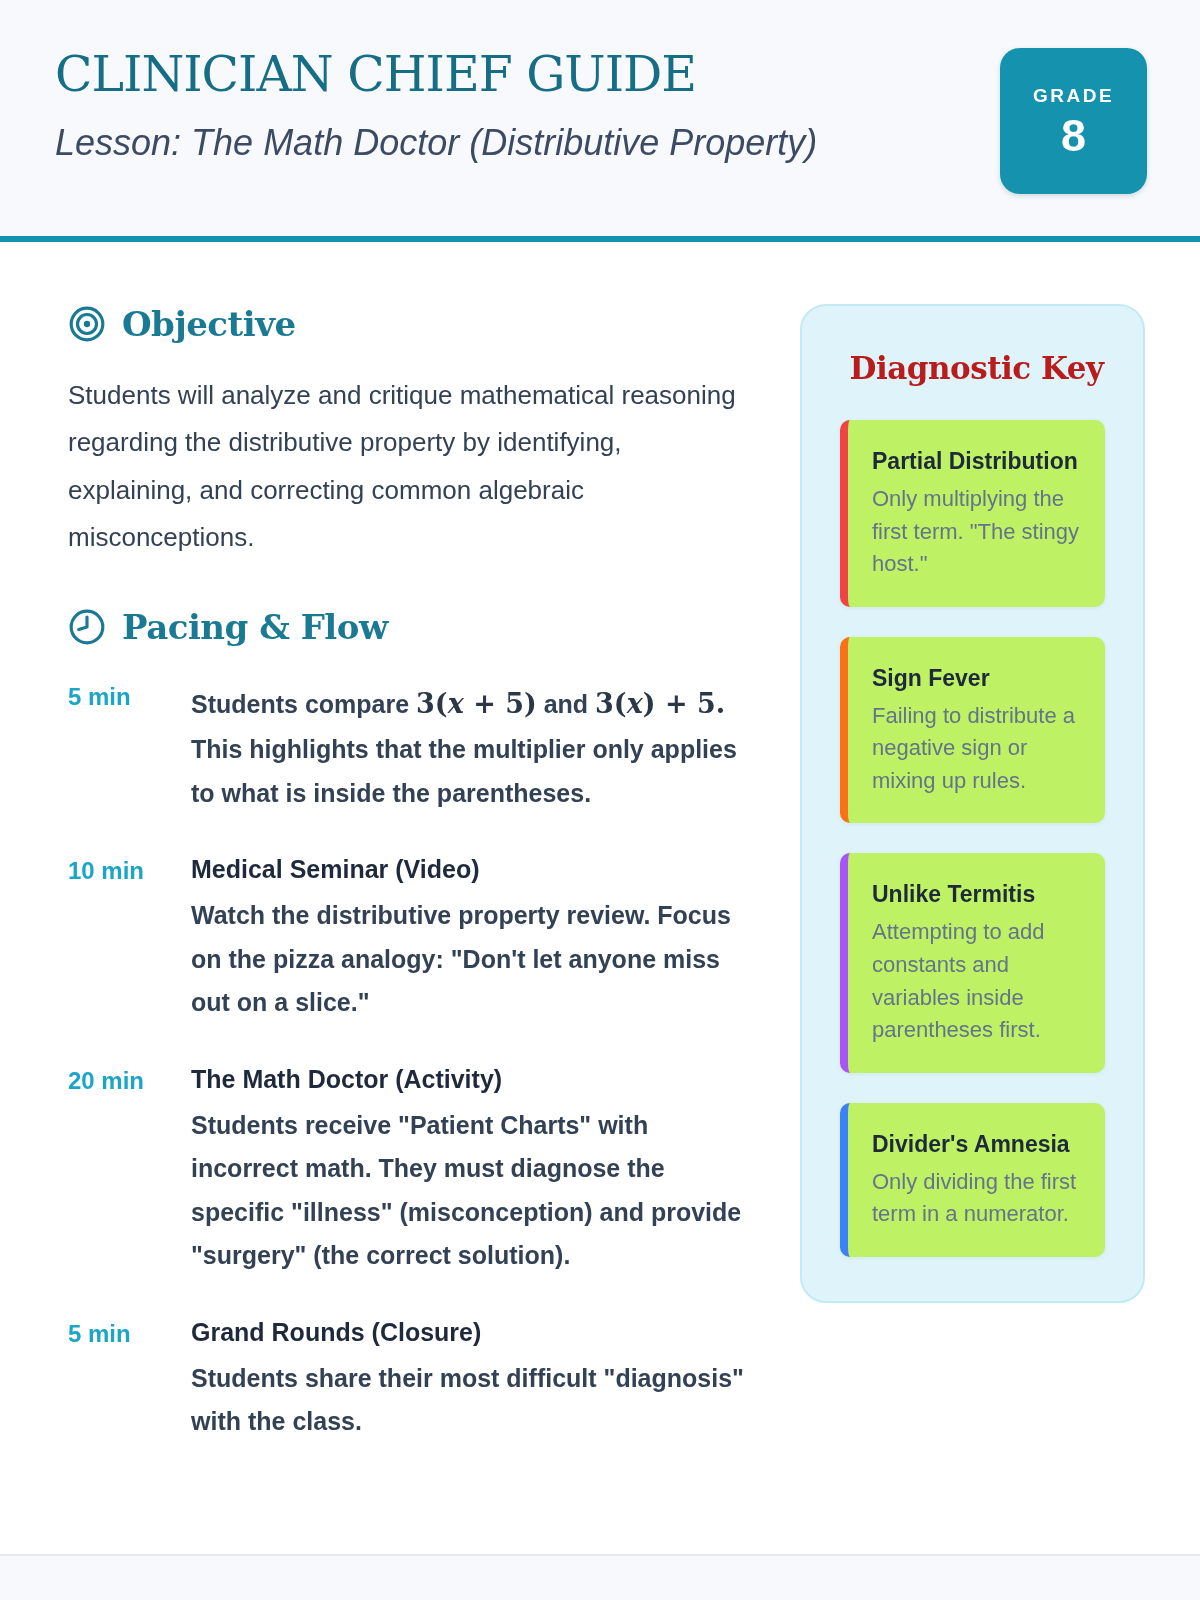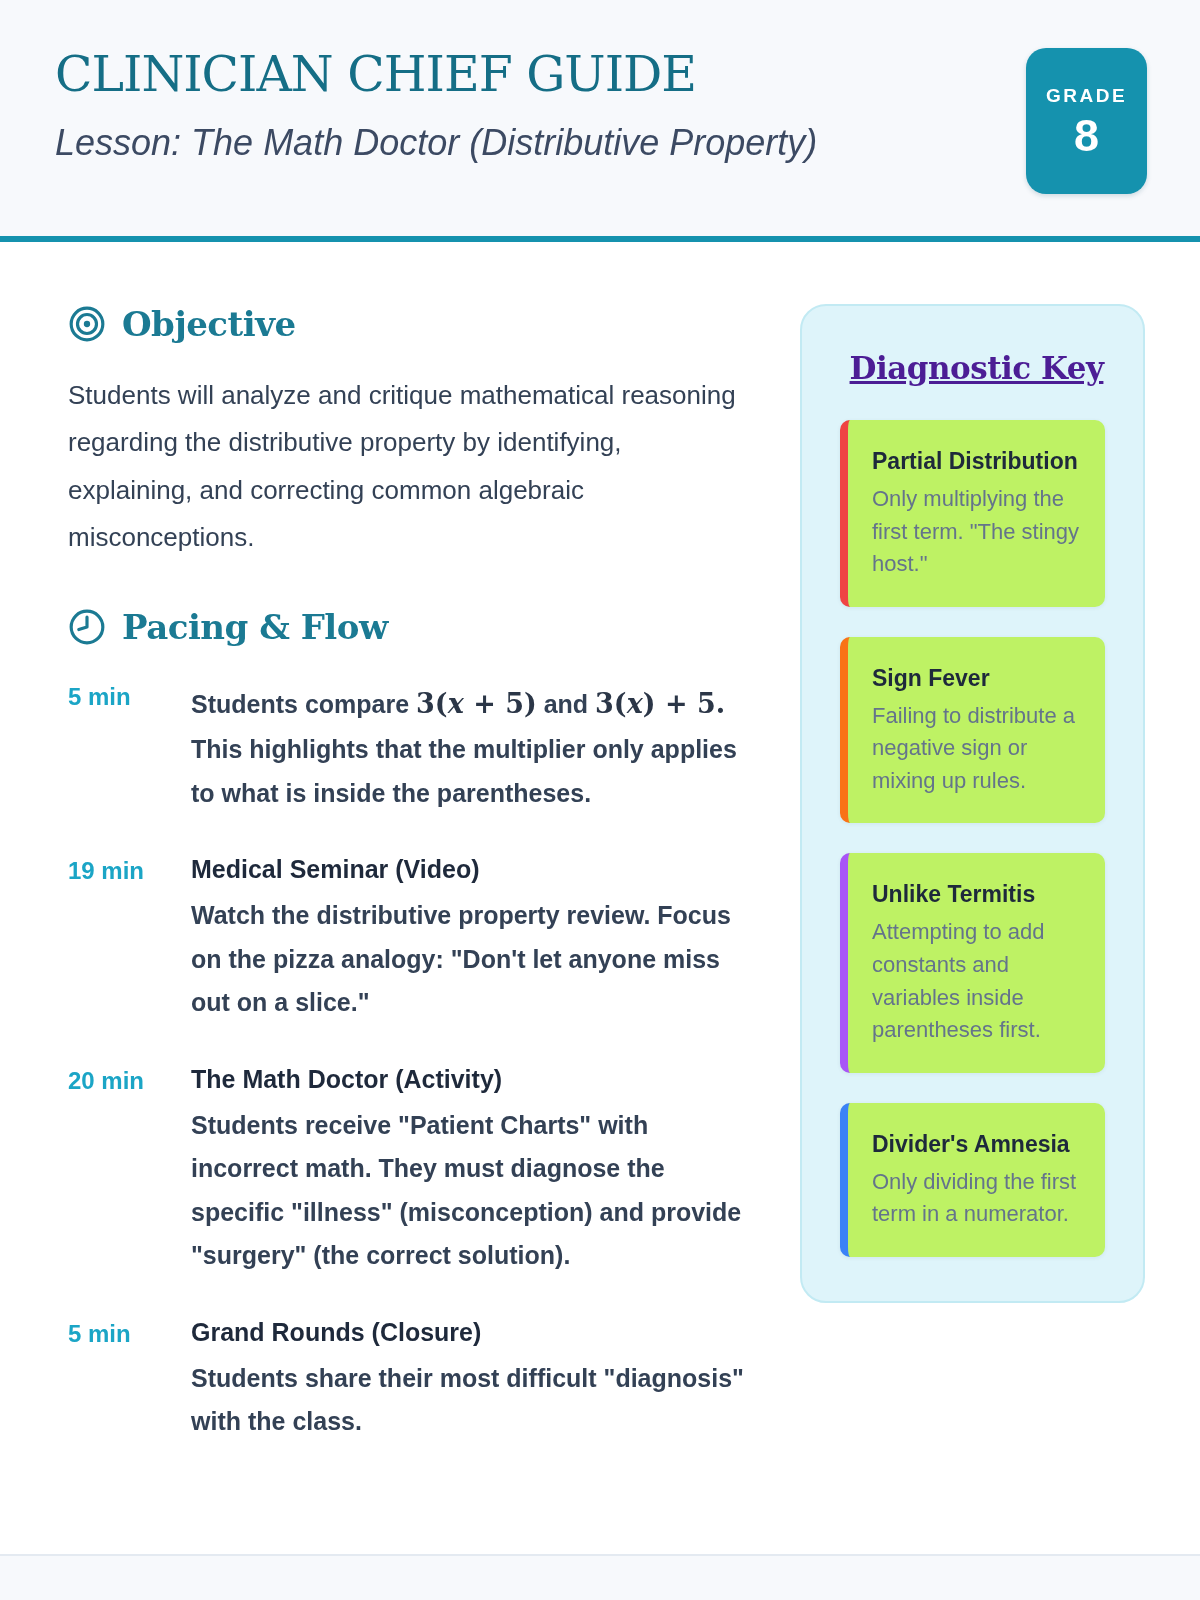--- a/index.html
+++ b/index.html
@@ -24,7 +24,7 @@
   .header{display:flex;justify-content:space-between;align-items:flex-start;padding:48px 53px 42px 55px;}
   .h1{font-family:"DejaVu Serif","Liberation Serif",serif;font-weight:400;font-size:49px;letter-spacing:-1px;color:var(--teal);margin:0 0 20px 0;line-height:1.1;}
   .subtitle{font-style:italic;font-size:36px;color:#3c4a63;margin:0;font-weight:500;}
-  .grade-badge{background:var(--accent);color:#ffffff;border-radius:20px;width:121px;height:146px;display:flex;flex-direction:column;align-items:center;justify-content:center;gap:6px;box-shadow:0 2px 5px rgba(15,80,100,.18);}
+  .grade-badge{background:var(--accent);color:#ffffff;border-radius:20px;width:147px;height:146px;display:flex;flex-direction:column;align-items:center;justify-content:center;gap:6px;box-shadow:0 2px 5px rgba(15,80,100,.18);}
   .grade-label{font-size:19px;font-weight:700;letter-spacing:2.5px;}
   .grade-value{font-size:45px;font-weight:700;line-height:1;}
   .teal-rule{height:6px;background:var(--accent);width:100%;}

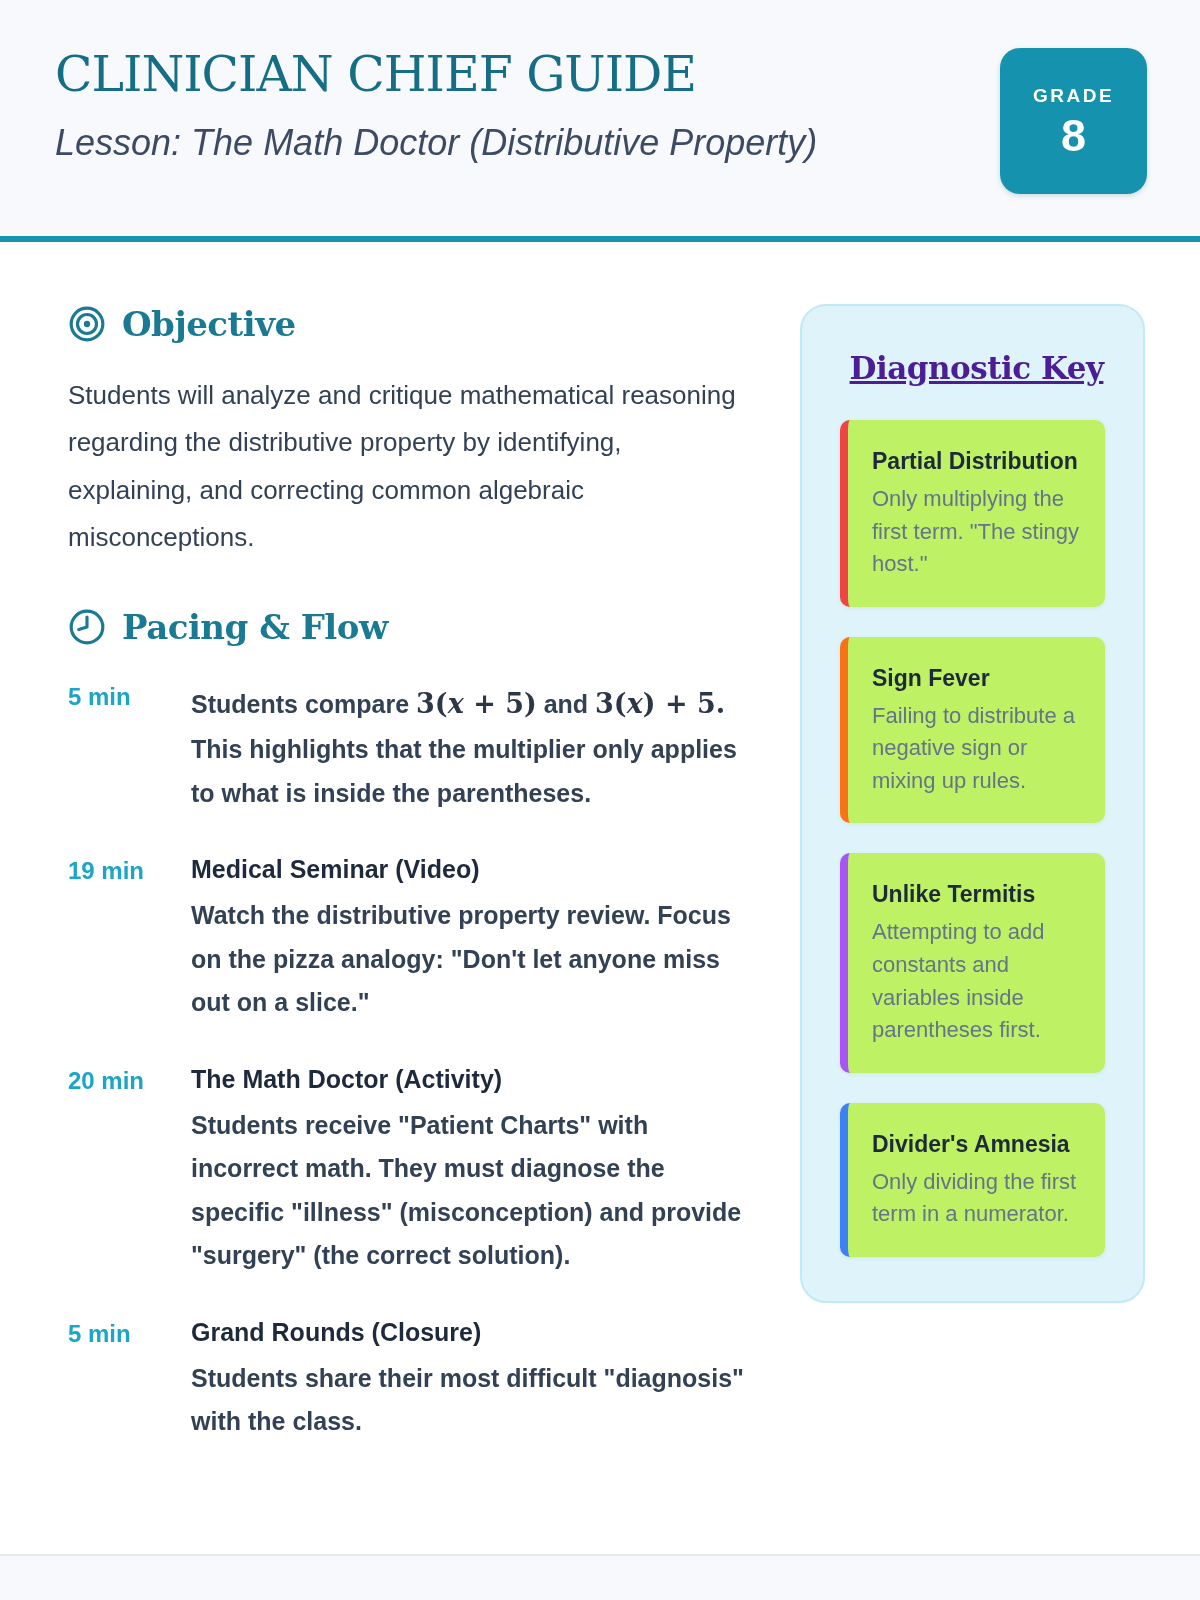--- a/index.html
+++ b/index.html
@@ -48,7 +48,7 @@
 
   
   .diagnostic{flex:0 0 345px;background:var(--panel-bg);border:2px solid var(--panel-border);border-radius:26px;padding:44px 38px;align-self:flex-start;}
-  .diag-h{font-family:"DejaVu Serif","Liberation Serif",serif;font-weight:700;font-size:31px;letter-spacing:-0.5px;color:#4c1d95;text-align:center;margin:0 0 34px 8px;text-decoration:underline;}
+  .diag-h{font-family:"DejaVu Serif","Liberation Serif",serif;font-weight:700;font-size:31px;letter-spacing:-0.5px;color:#b91c1c;text-align:center;margin:0 0 34px 8px;}
   .diag-card{background:#bef264;border-left:8px solid #ccc;border-radius:10px;padding:26px 24px;margin-bottom:30px;box-shadow:0 1px 4px rgba(30,60,80,.07);}
   .diag-card:last-child{margin-bottom:0;}
   .diag-title{font-size:23px;font-weight:700;color:var(--ink);line-height:1.35;margin-bottom:6px;}

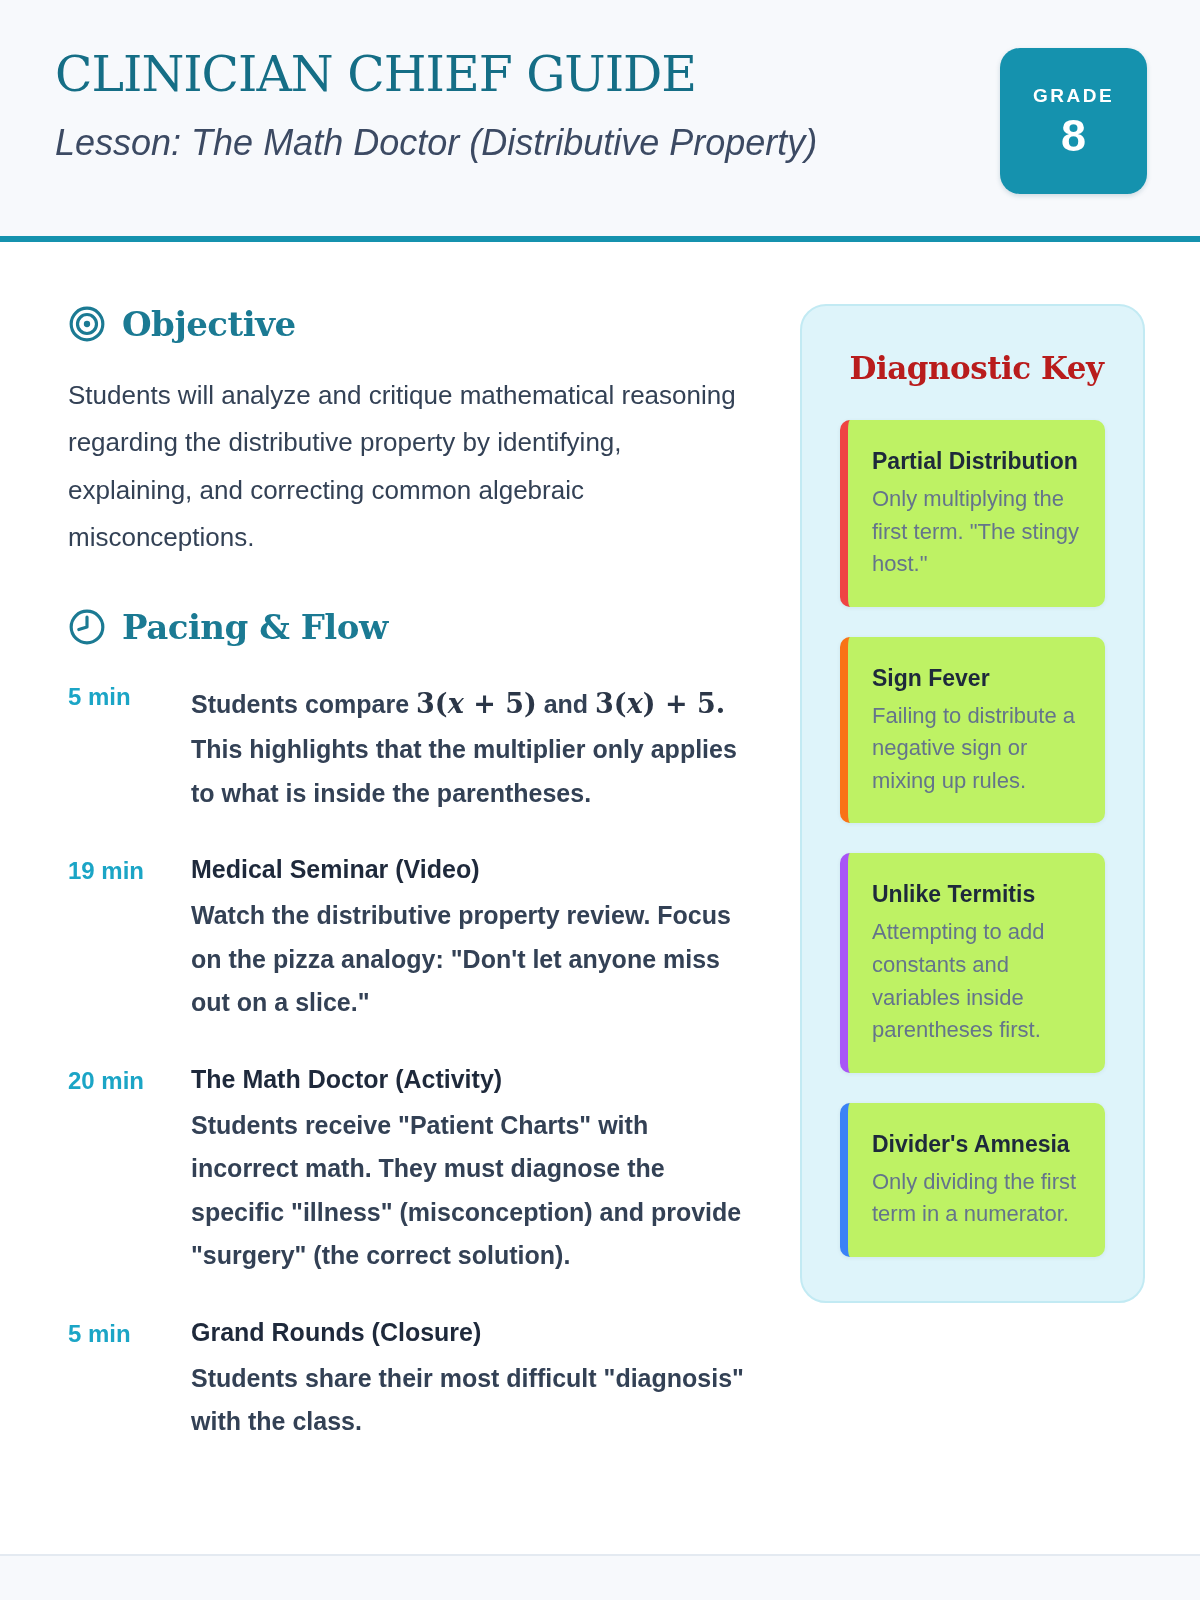--- a/index.html
+++ b/index.html
@@ -107,7 +107,7 @@
       </div>
 
       <div class="pacing-row">
-        <div class="pacing-time">19 min</div>
+        <div class="pacing-time">10 min</div>
         <div class="pacing-content">
           <div class="pacing-title">Medical Seminar (Video)</div>
           <p class="pacing-desc">Watch the distributive property review. Focus on the pizza analogy: "Don't let anyone miss out on a slice."</p>

